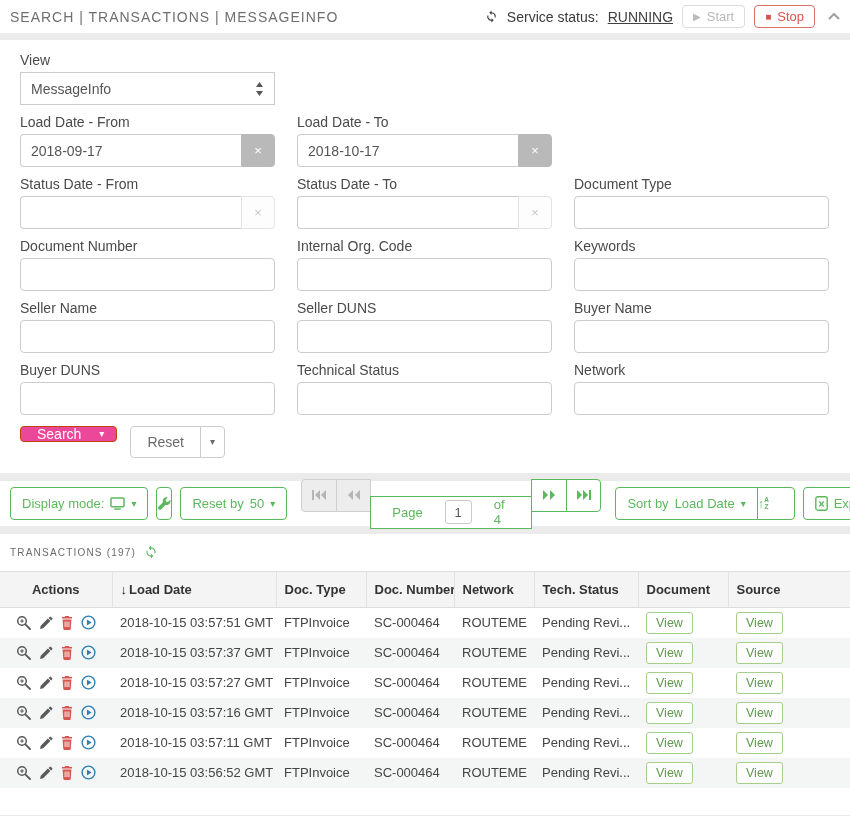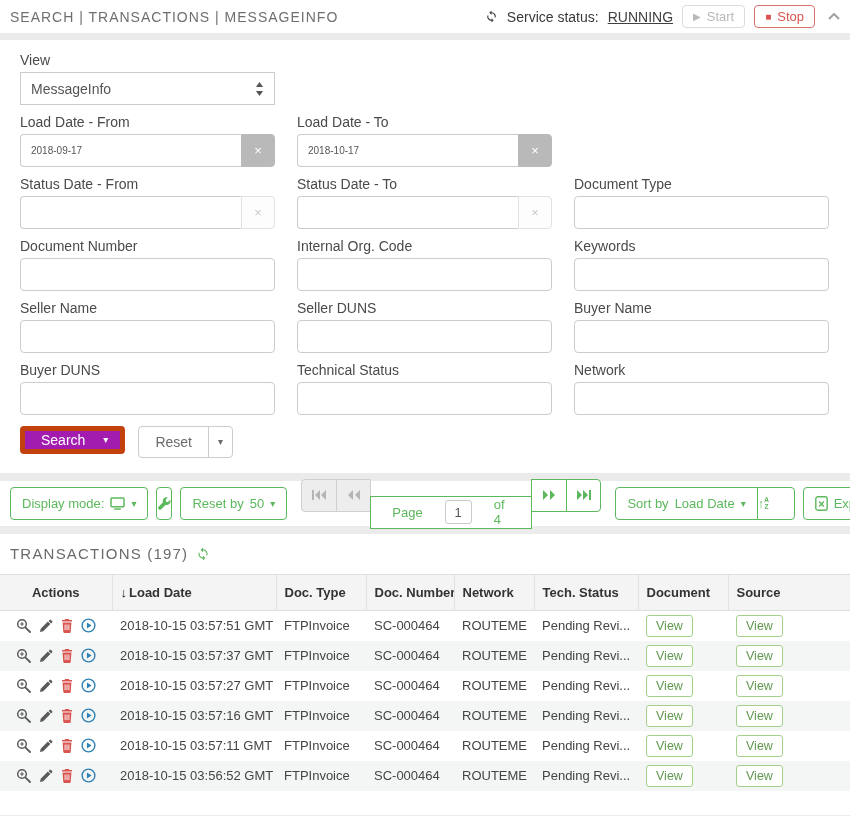--- a/index.html
+++ b/index.html
@@ -41,7 +41,7 @@
   .input-group { display: flex; width: 100%; }
   .txt-input {
     flex: 1; height: 33px; border: 1px solid #ccc; border-radius: 4px;
-    font-size: 10px; color: #555; padding: 0 10px; background: #fff;
+    font-size: 14px; color: #555; padding: 0 10px; background: #fff;
     font-family: "Liberation Sans", sans-serif; min-width: 0;
   }
   .input-group .txt-input { border-radius: 4px 0 0 4px; border-right: none; }

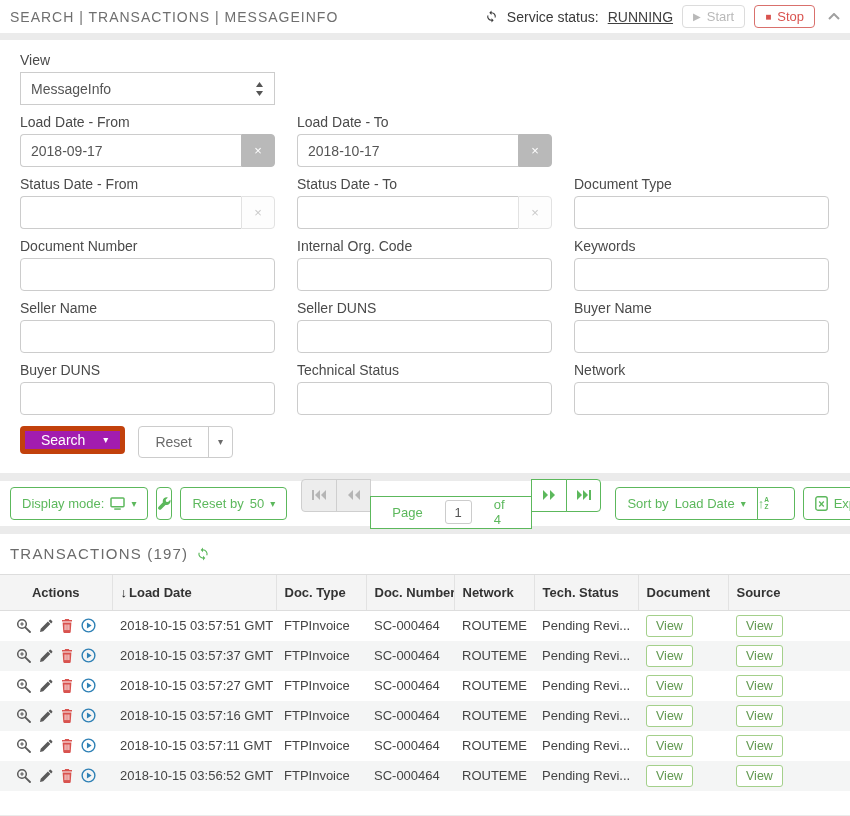--- a/index.html
+++ b/index.html
@@ -59,8 +59,8 @@
   }
   .form-actions { display: flex; gap: 13px; margin-top: 11px; }
   .btn-search {
-    background: #a21caf; color: #fff; border: 5px solid #c2410c; border-radius: 4px;
-    height: 28px; display: inline-flex; align-items: center; font-size: 14px; cursor: pointer;
+    background: #ec4899; color: #fff; border: 1px solid #c2410c; border-radius: 4px;
+    height: 16px; display: inline-flex; align-items: center; font-size: 14px; cursor: pointer;
   }
   .btn-search .lbl { padding: 0 14px 0 16px; }
   .btn-search .caret-part { padding: 0 12px 0 4px; }

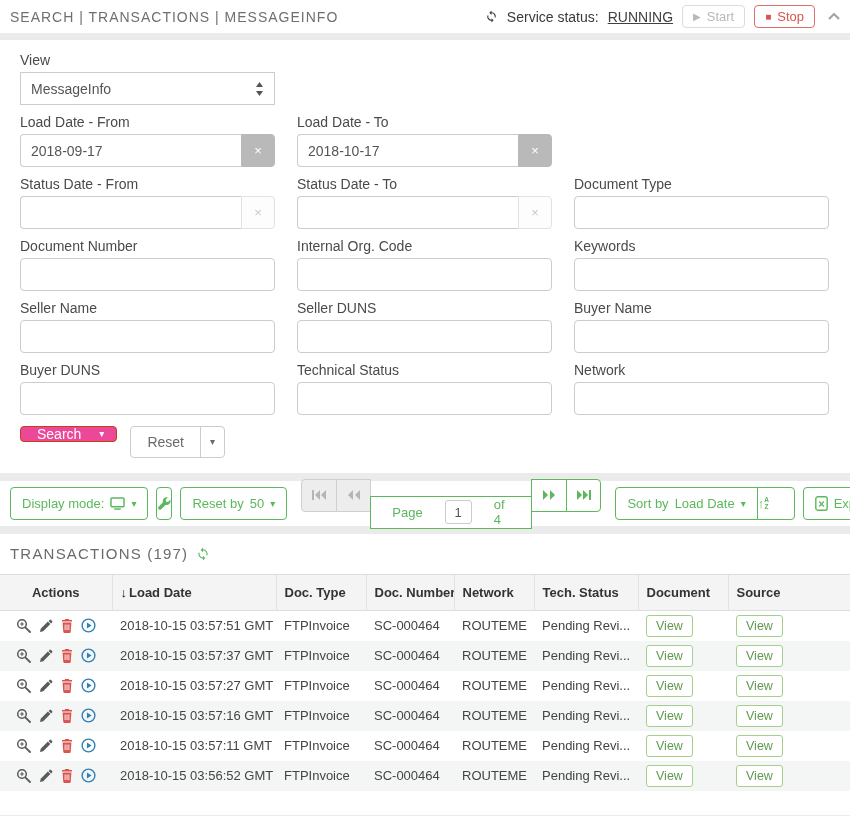--- a/index.html
+++ b/index.html
@@ -109,7 +109,7 @@
   
   .trans-panel { margin-top: 8px; padding-top: 11px; height: 281px; }
   .trans-title-row { display: flex; align-items: center; gap: 8px; padding: 0 10px 12px 10px; }
-  .trans-title { font-size: 15px; color: #6b6b6b; letter-spacing: 1.2px; }
+  .trans-title { font-size: 10px; color: #6b6b6b; letter-spacing: 1.2px; }
   .refresh-green { color: #5cb85c; display: inline-flex; cursor: pointer; }
 
   table.grid { width: 100%; border-collapse: collapse; font-size: 13px; table-layout: fixed; }

